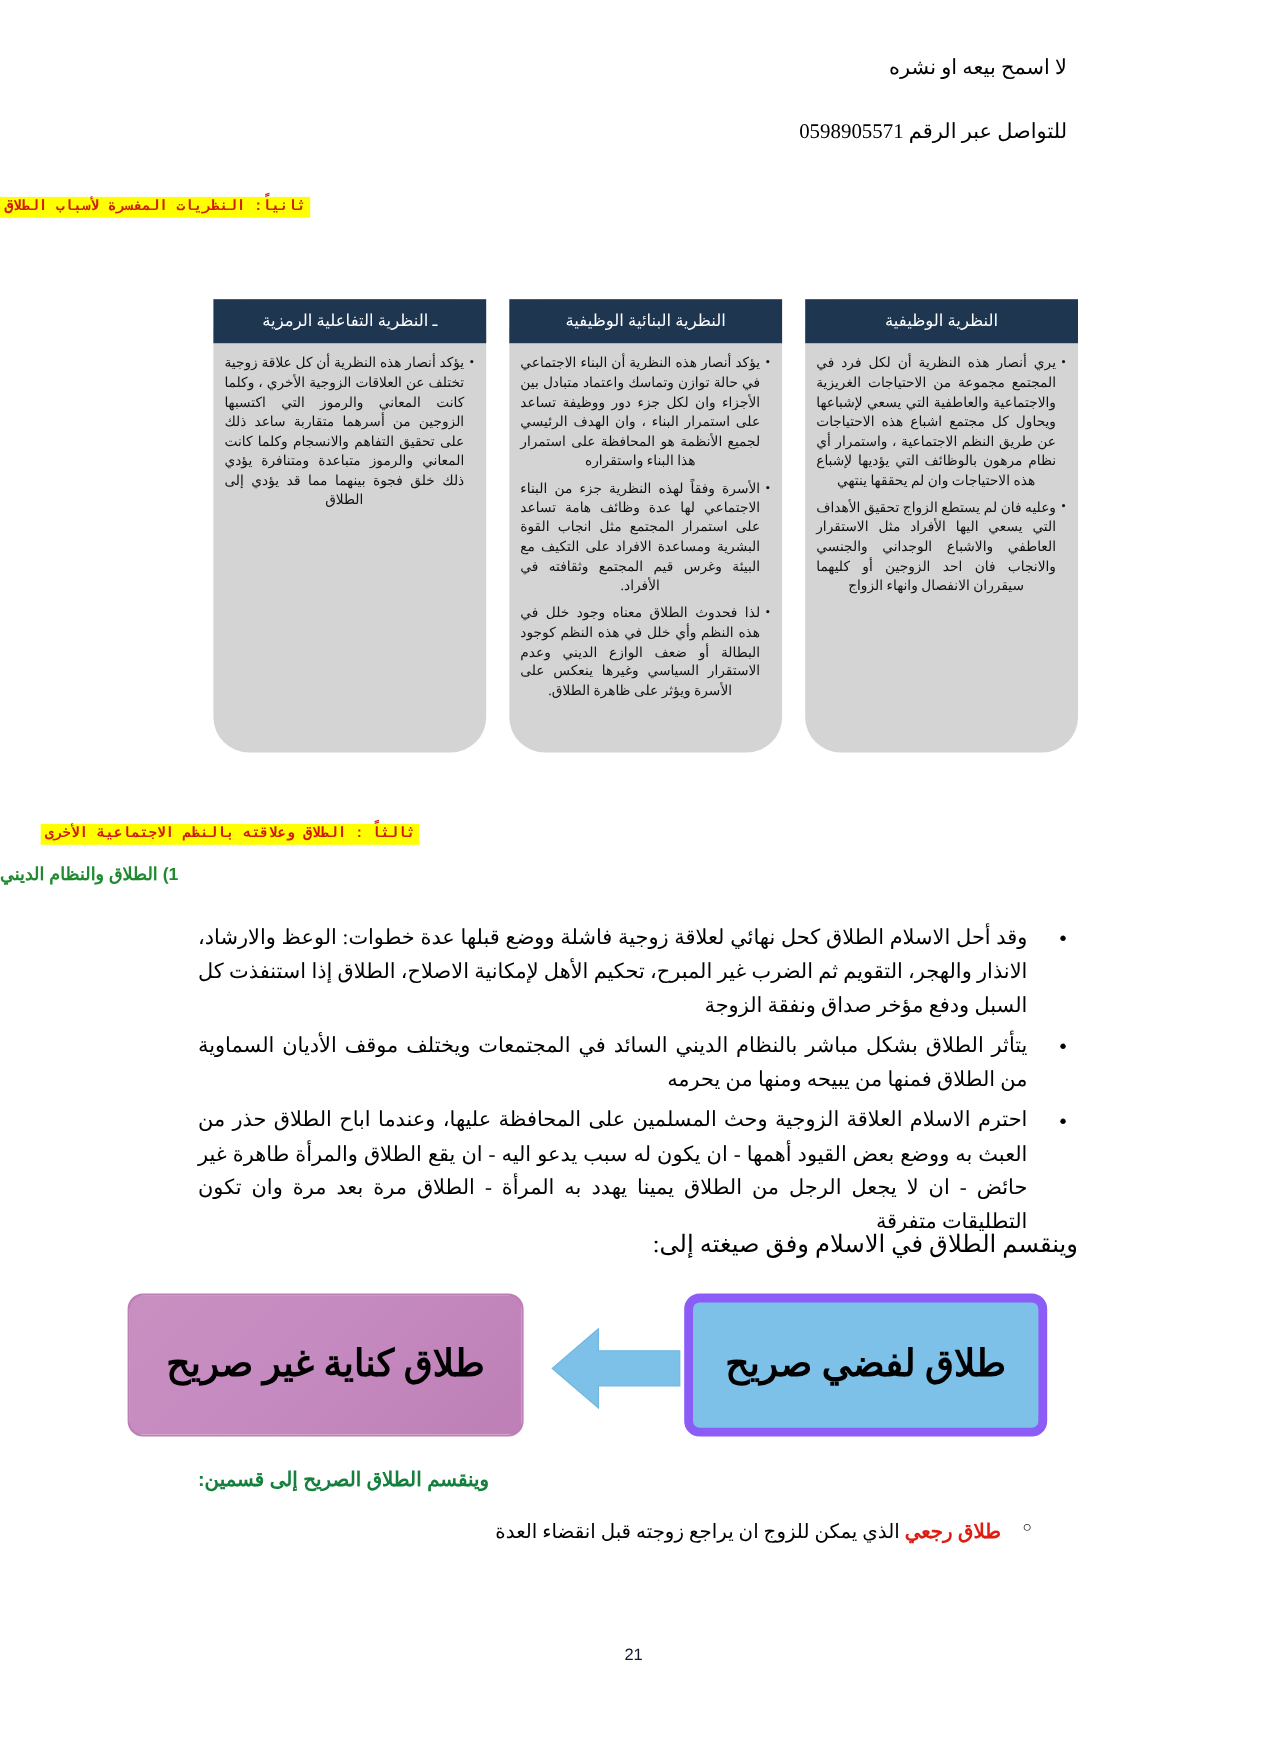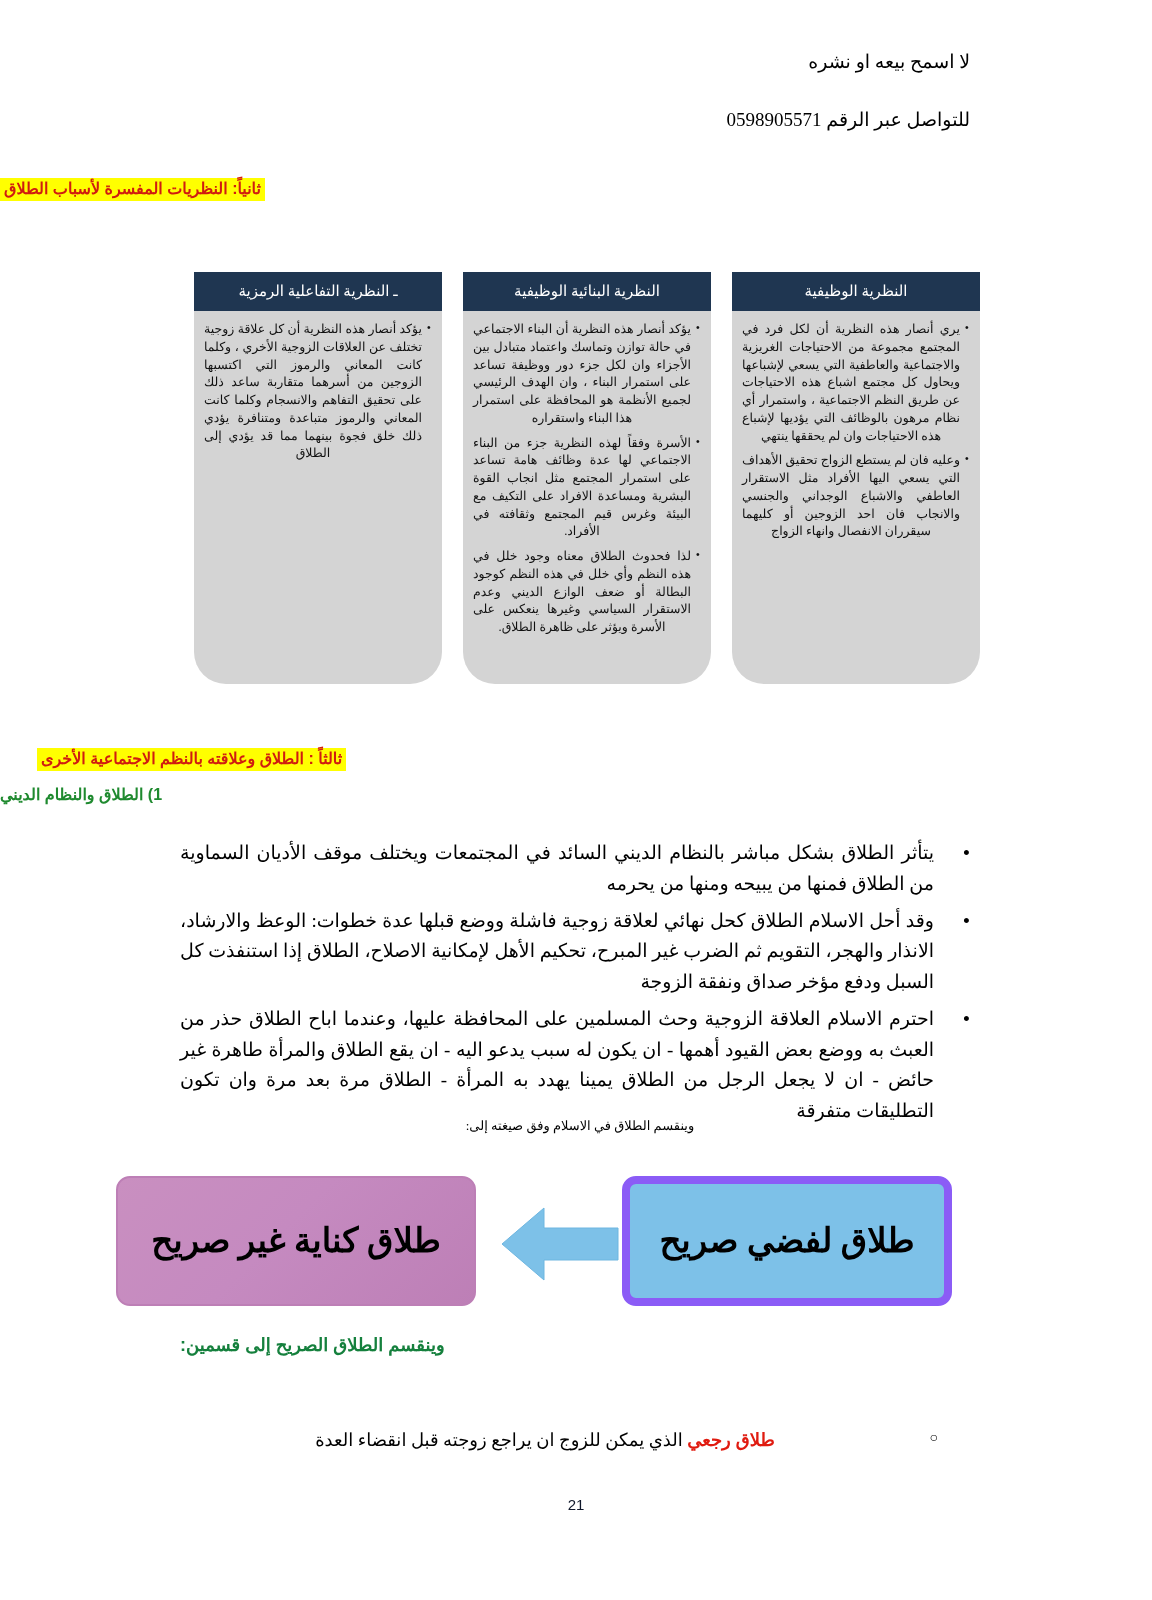--- a/index.html
+++ b/index.html
@@ -50,10 +50,10 @@
     background: #ffff00;
     color: #d01c10;
     font-weight: bold;
-    font-size: 16px;
+    font-size: 13px;
     line-height: 1.3;
     padding: 1px 4px;
-    font-family: Liberation Sans, sans-serif;
+    font-family: Liberation Mono, monospace;
   }
   #section2-title { top: 178px; left: 0; width: 978px; }
   #section3-title { top: 748px; left: 0; width: 978px; margin-left: 37px; }

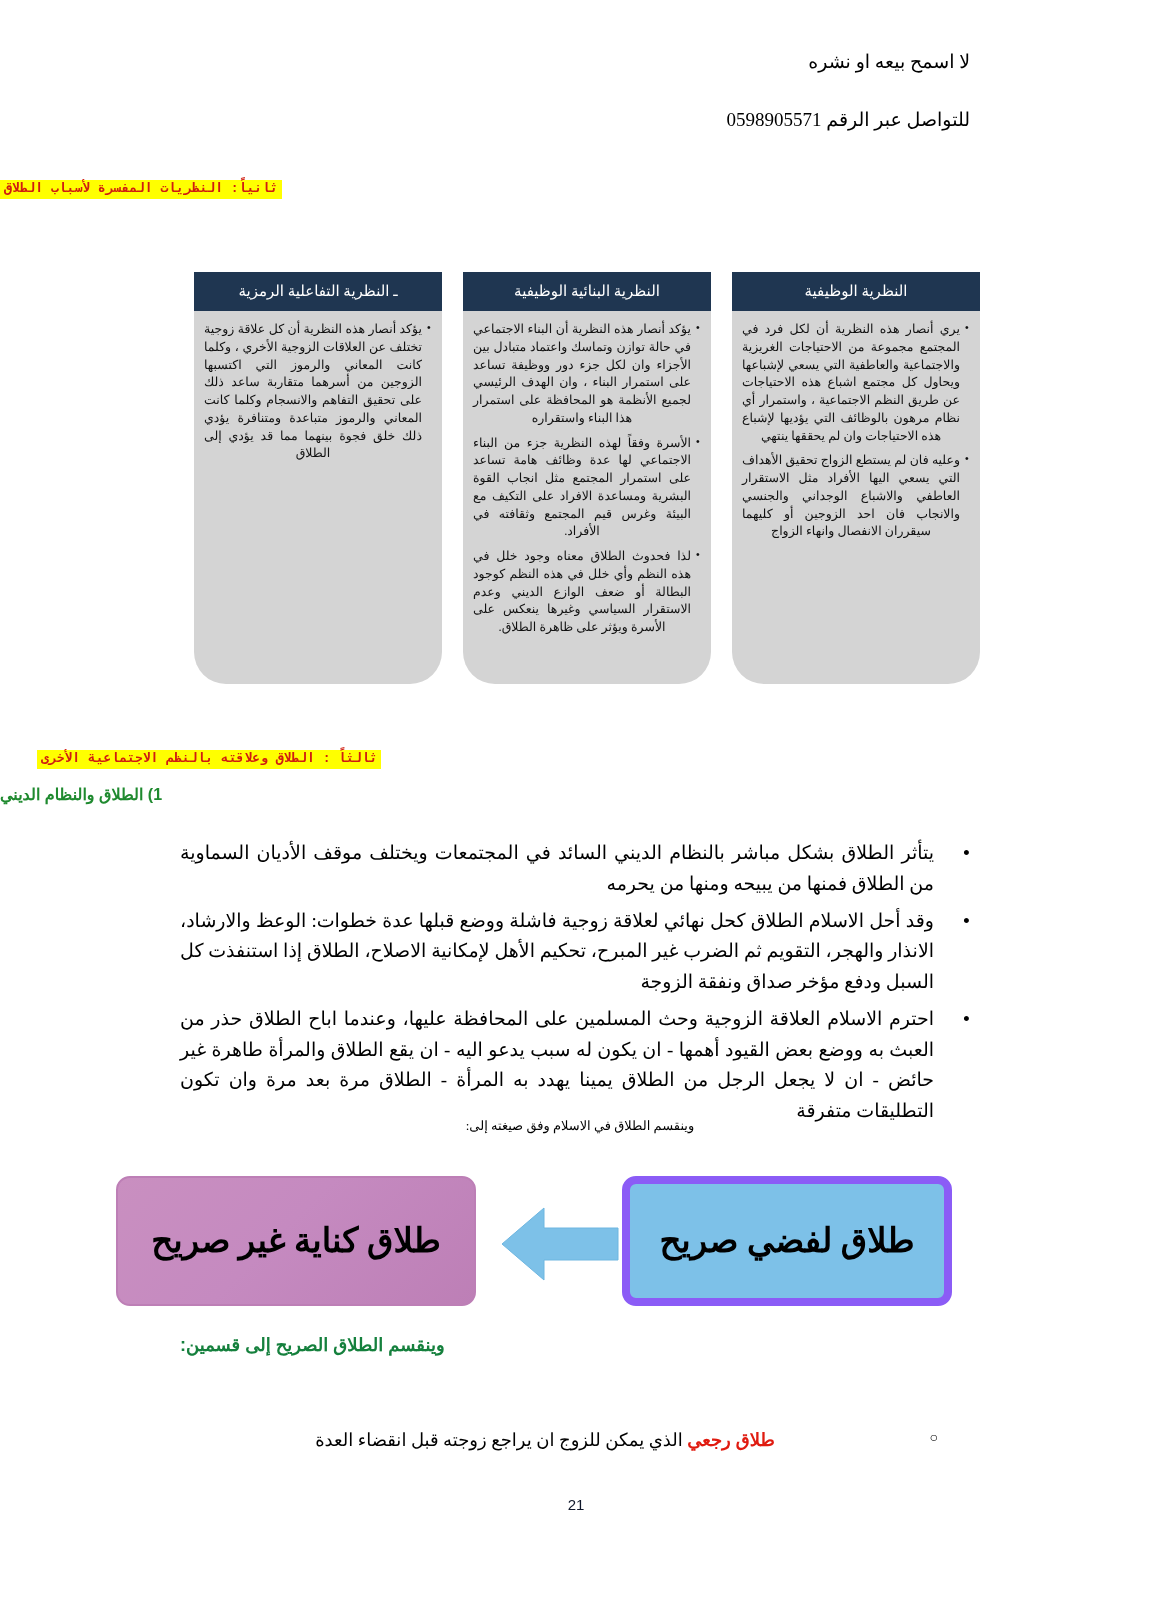--- a/index.html
+++ b/index.html
@@ -316,8 +316,8 @@
   </div>
 
   <div class="bullets">
+    <div class="bullet-item">وقد أحل الاسلام الطلاق كحل نهائي لعلاقة زوجية فاشلة ووضع قبلها عدة خطوات: الوعظ والارشاد، الانذار والهجر، التقويم ثم الضرب غير المبرح، تحكيم الأهل لإمكانية الاصلاح، الطلاق إذا استنفذت كل السبل ودفع مؤخر صداق ونفقة الزوجة</div>
     <div class="bullet-item">يتأثر الطلاق بشكل مباشر بالنظام الديني السائد في المجتمعات ويختلف موقف الأديان السماوية من الطلاق فمنها من يبيحه ومنها من يحرمه</div>
-    <div class="bullet-item">وقد أحل الاسلام الطلاق كحل نهائي لعلاقة زوجية فاشلة ووضع قبلها عدة خطوات: الوعظ والارشاد، الانذار والهجر، التقويم ثم الضرب غير المبرح، تحكيم الأهل لإمكانية الاصلاح، الطلاق إذا استنفذت كل السبل ودفع مؤخر صداق ونفقة الزوجة</div>
     <div class="bullet-item">احترم الاسلام العلاقة الزوجية وحث المسلمين على المحافظة عليها، وعندما اباح الطلاق حذر من العبث به ووضع بعض القيود أهمها - ان يكون له سبب يدعو اليه - ان يقع الطلاق والمرأة طاهرة غير حائض - ان لا يجعل الرجل من الطلاق يمينا يهدد به المرأة - الطلاق مرة بعد مرة وان تكون التطليقات متفرقة</div>
   </div>
 

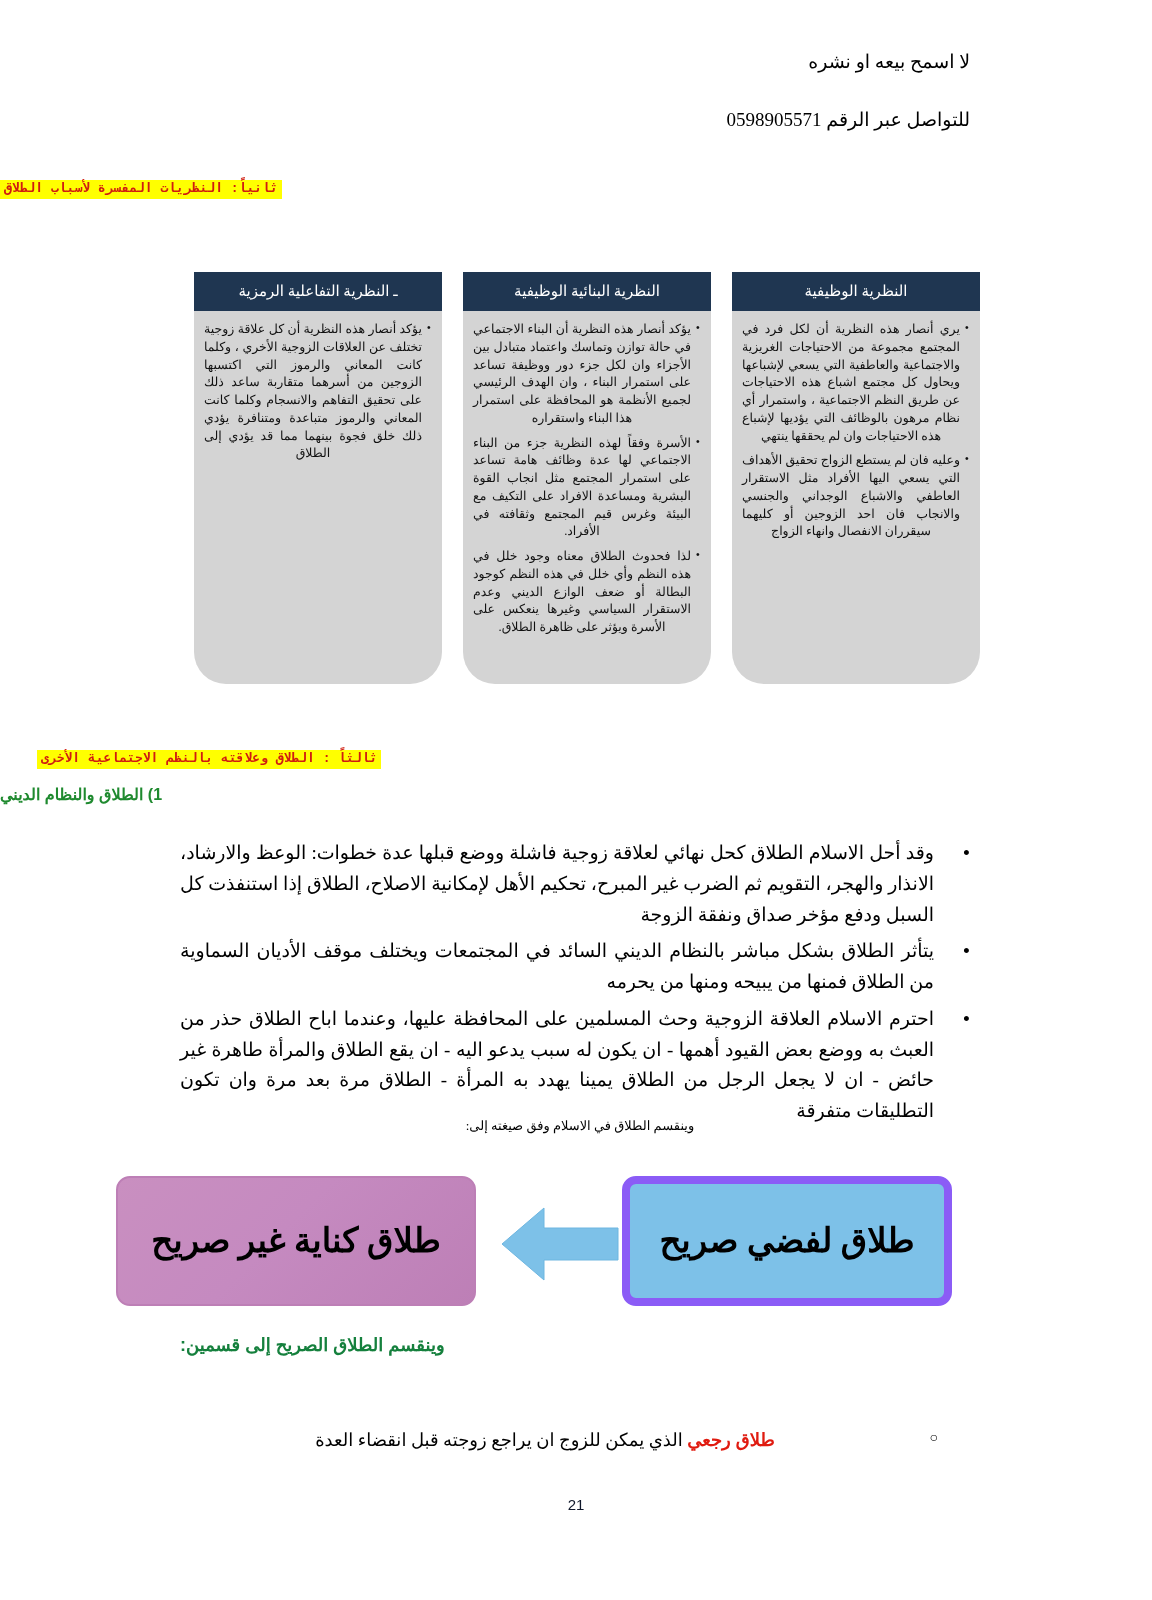--- a/index.html
+++ b/index.html
@@ -157,8 +157,8 @@
     top: 1118px;
     right: 172px;
     width: 800px;
-    text-align: center;
-    font-size: 13px;
+    text-align: right;
+    font-size: 22px;
     direction: rtl;
     font-family: "Liberation Serif", serif;
   }

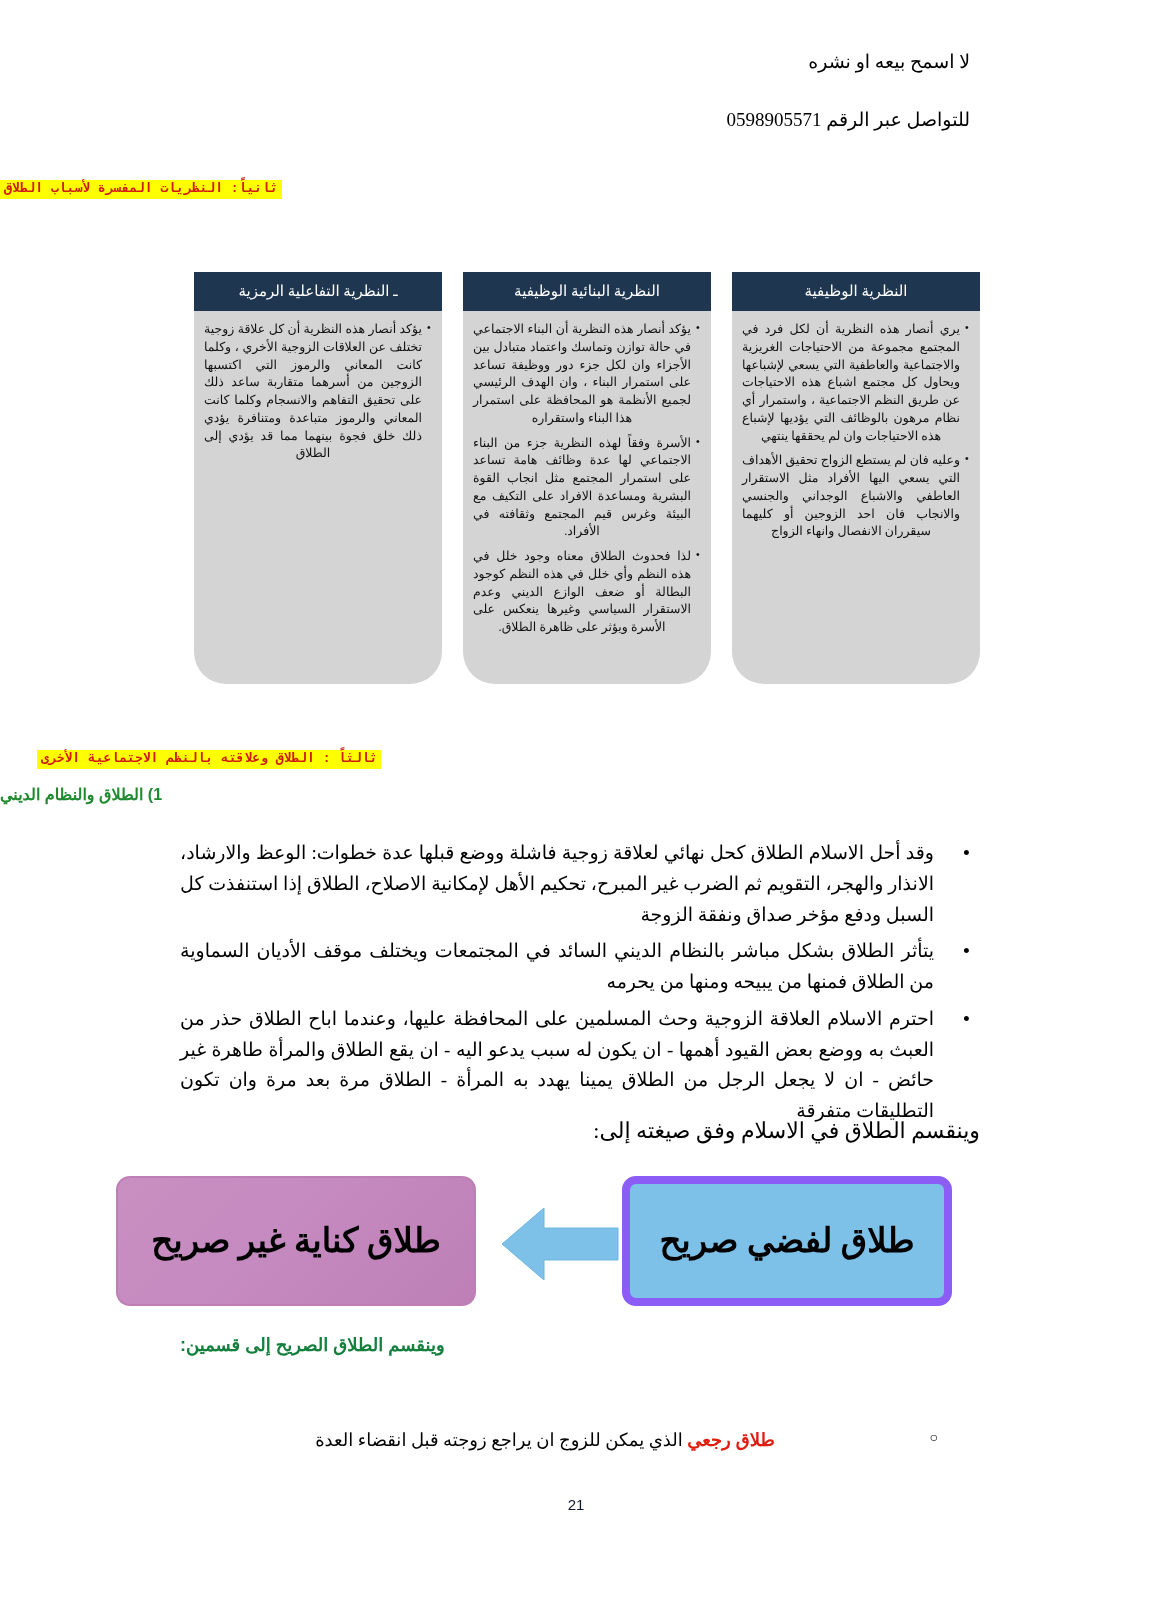--- a/index.html
+++ b/index.html
@@ -237,9 +237,8 @@
     padding-right: 70px;
     font-size: 18px;
     line-height: 1.6;
-    text-align: center;
-    font-family: "Liberation Serif", serif;
-    margin-top: 48px;
+    text-align: right;
+    font-family: "Liberation Serif", serif;
   }
   .sub-bullet::before {
     content: "\25CB";

